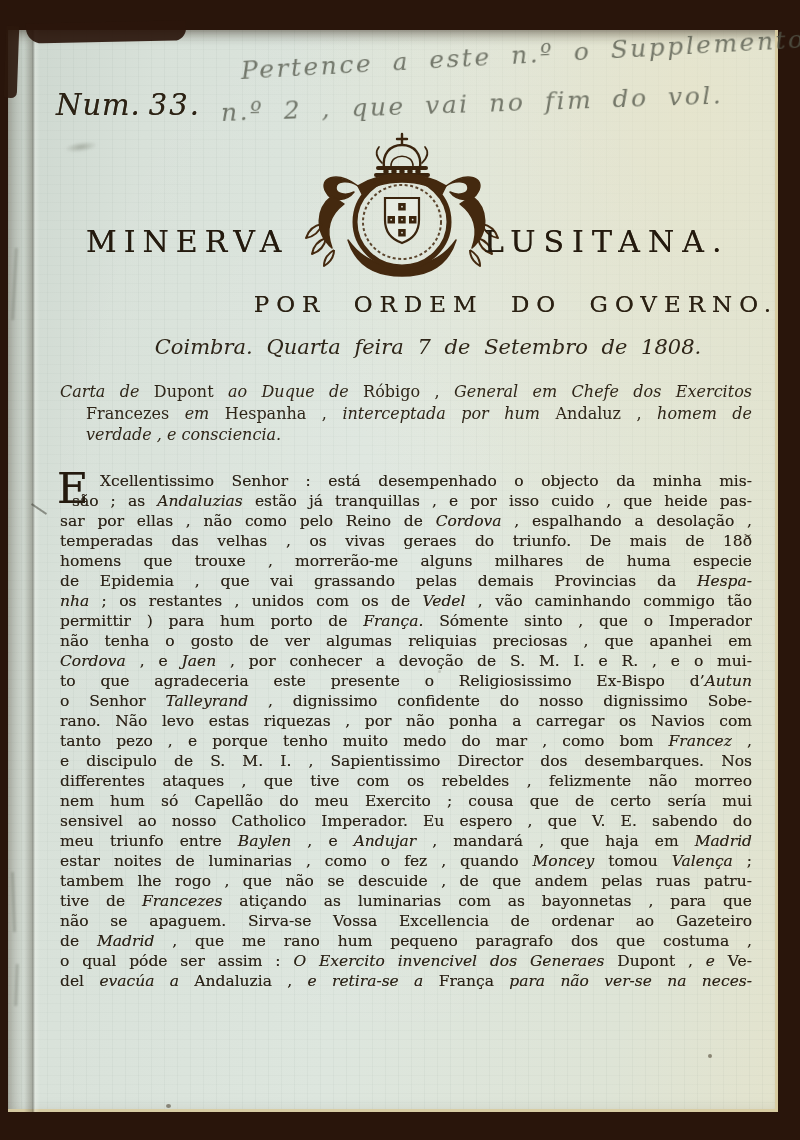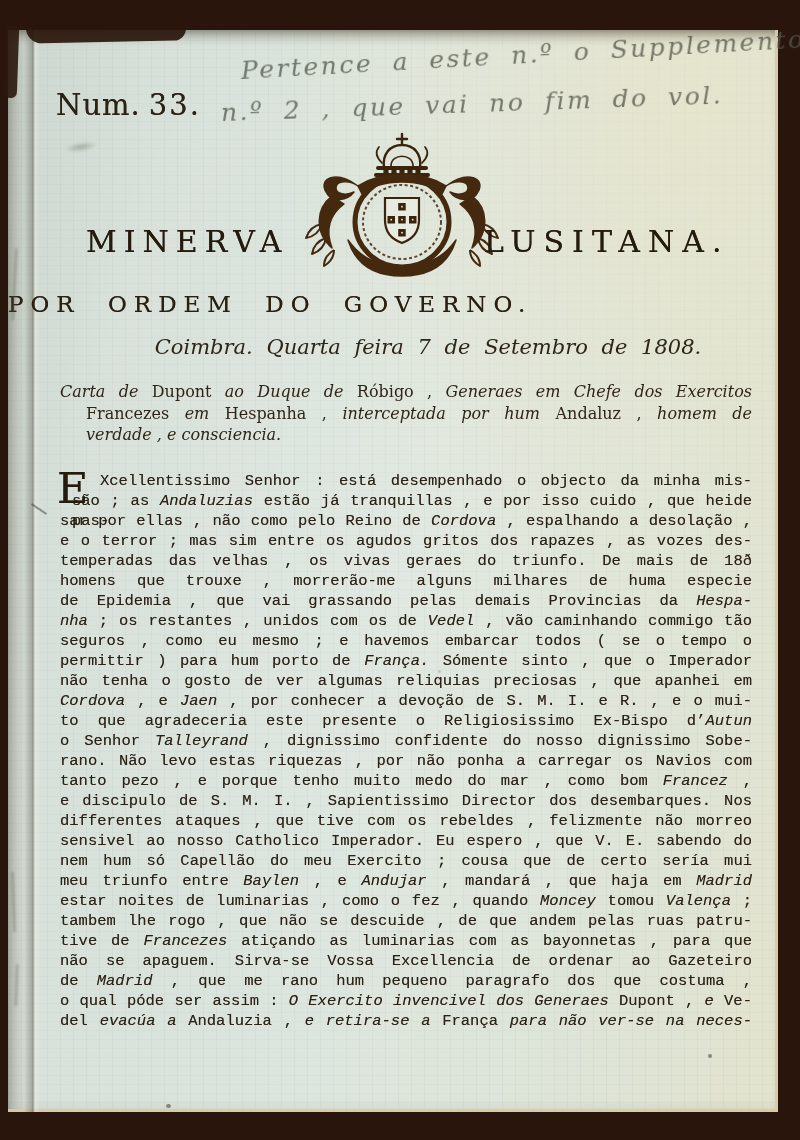--- a/index.html
+++ b/index.html
@@ -30,7 +30,7 @@
   .hand1{left:233px;top:26px;font-size:25px;transform:rotate(-3.2deg);transform-origin:left center;}
   .hand2{left:213px;top:68px;font-size:25px;transform:rotate(-2deg);transform-origin:left center;}
   .issue{position:absolute;left:48px;top:58px;font-size:29px;color:#2c2214;
-    letter-spacing:1px;text-shadow:0 0 0.5px rgba(44,34,20,0.7);}
+    letter-spacing:1px;text-shadow:0 0 0.5px rgba(44,34,20,0.7);font-style:italic;}
   .issue .digits{font-feature-settings:"onum" 1;letter-spacing:2px;padding-left:8px;}
   .emblem{position:absolute;left:286px;top:102px;}
   .mast{position:absolute;font-size:30px;font-weight:normal;color:#241a0e;

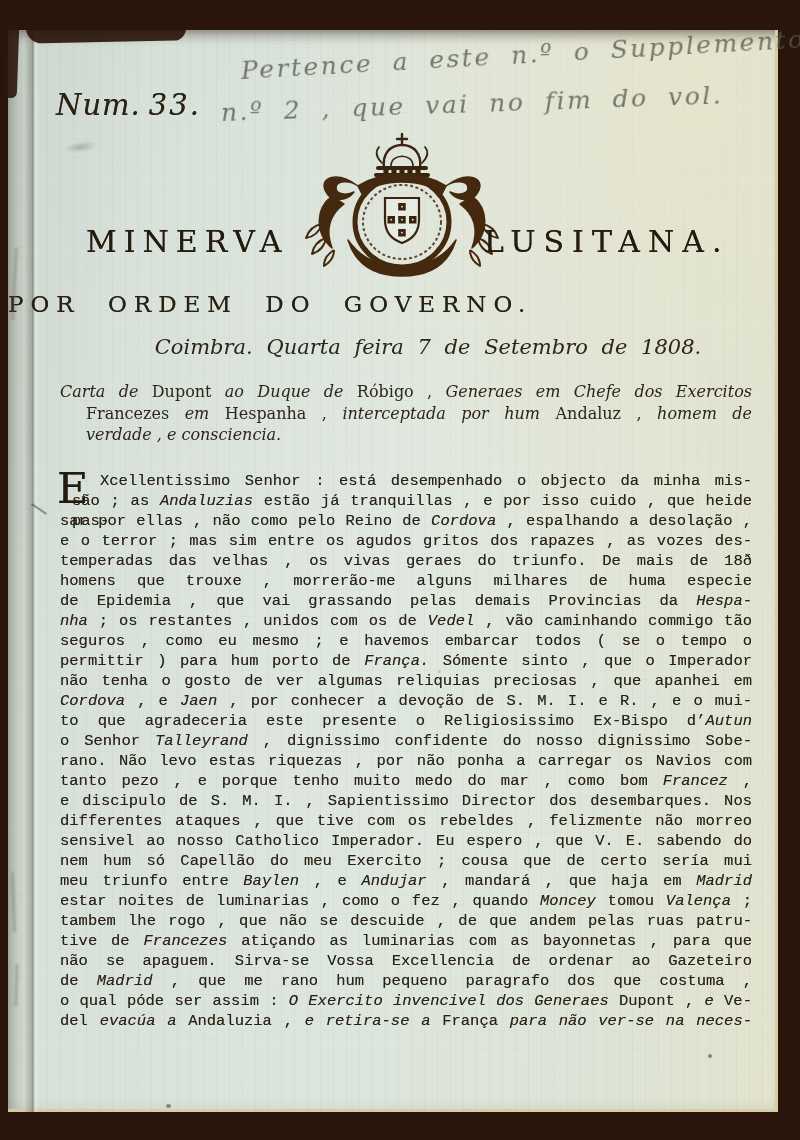--- a/index.html
+++ b/index.html
@@ -37,7 +37,7 @@
     letter-spacing:7px;text-shadow:0 0 0.6px rgba(36,26,14,0.8);}
   .mast-left{left:78px;top:194px;}
   .mast-right{left:476px;top:194px;letter-spacing:8px;}
-  .order{position:absolute;left:0;top:261px;width:100%;text-align:left;
+  .order{position:absolute;left:0;top:261px;width:100%;text-align:right;
     font-size:23px;letter-spacing:7px;word-spacing:13px;color:#2a2012;
     text-shadow:0 0 0.5px rgba(42,32,18,0.7);}
   .dateline{position:absolute;left:0;top:305px;width:100%;padding-right:26px;box-sizing:border-box;

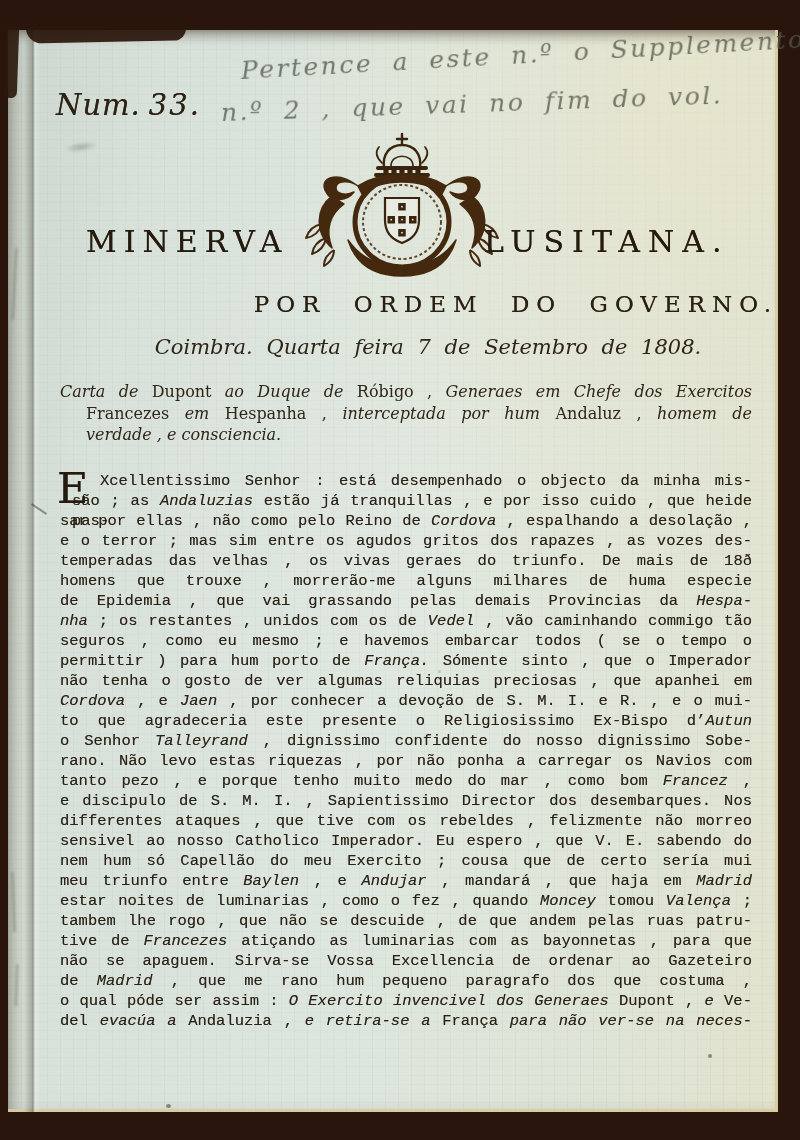--- a/index.html
+++ b/index.html
@@ -139,7 +139,7 @@
     <div class="dateline">Coimbra. Quarta feira 7 de Setembro de 1808.</div>
 
     <div class="heading">
-        <div class="tline"><span class="seg-i">Carta de</span><span class="seg-r"> Dupont </span><span class="seg-i">ao Duque de</span><span class="seg-r"> Róbigo , </span><span class="seg-i">Generaes em Chefe dos Exercitos</span></div>
+        <div class="tline"><span class="seg-i">Carta de</span><span class="seg-r"> Dupont </span><span class="seg-i">ao Duque de</span><span class="seg-r"> Róbigo , </span><span class="seg-i">General em Chefe dos Exercitos</span></div>
         <div class="tline"><span class="seg-r">Francezes </span><span class="seg-i">em</span><span class="seg-r"> Hespanha , </span><span class="seg-i">interceptada por hum</span><span class="seg-r"> Andaluz , </span><span class="seg-i">homem de</span></div>
         <div class="tline"><span class="seg-i">verdade , e consciencia.</span></div>
       </div>

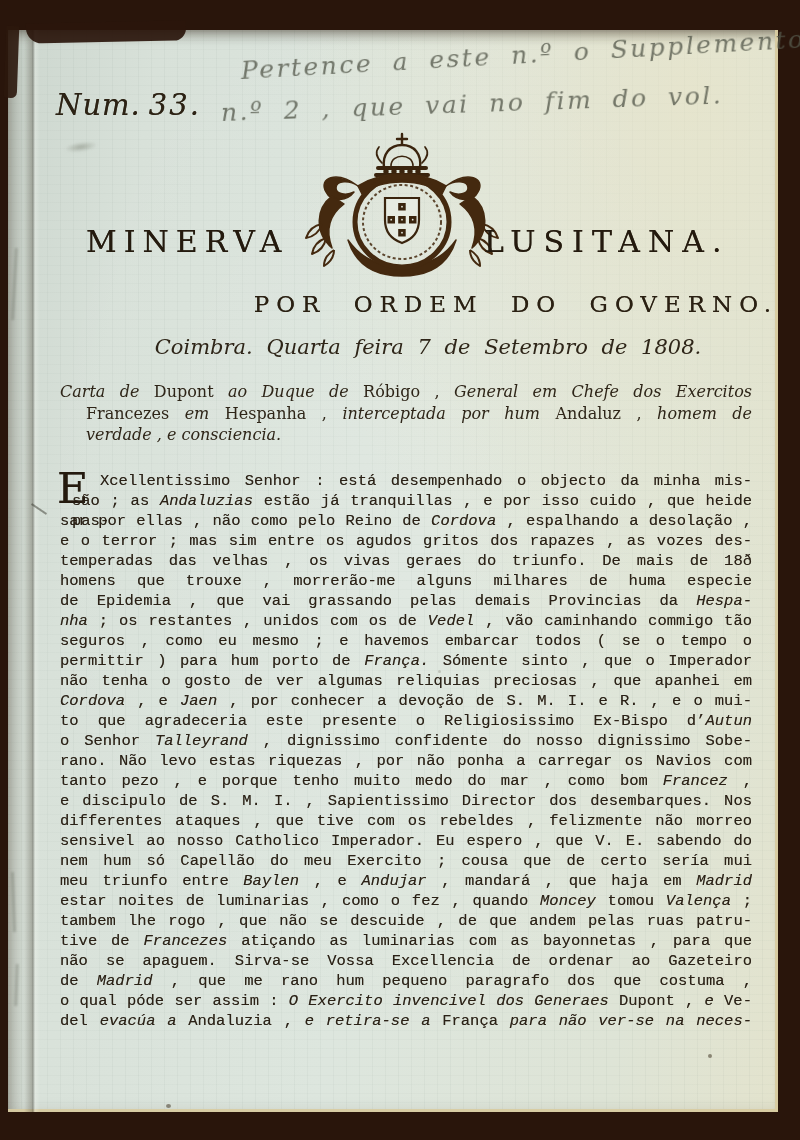--- a/index.html
+++ b/index.html
@@ -52,7 +52,7 @@
     color:#241a0e;text-shadow:0 0 0.6px rgba(36,26,14,0.7);}
   .bodytext{position:absolute;left:52px;top:441px;width:692px;font-size:15.5px;
     line-height:20px;color:#2b2217;text-shadow:0 0 0.4px rgba(43,33,22,0.5);}
-  .bodytext .tline{text-align:justify;text-align-last:justify;height:20px;font-family:Liberation Mono, monospace;}
+  .bodytext .tline{text-align:justify;text-align-last:justify;height:20px;}
   .bodytext .tline:nth-child(1){padding-left:40px;}
   .bodytext .tline:nth-child(2){padding-left:12px;}
   .seg-i{font-style:italic;}

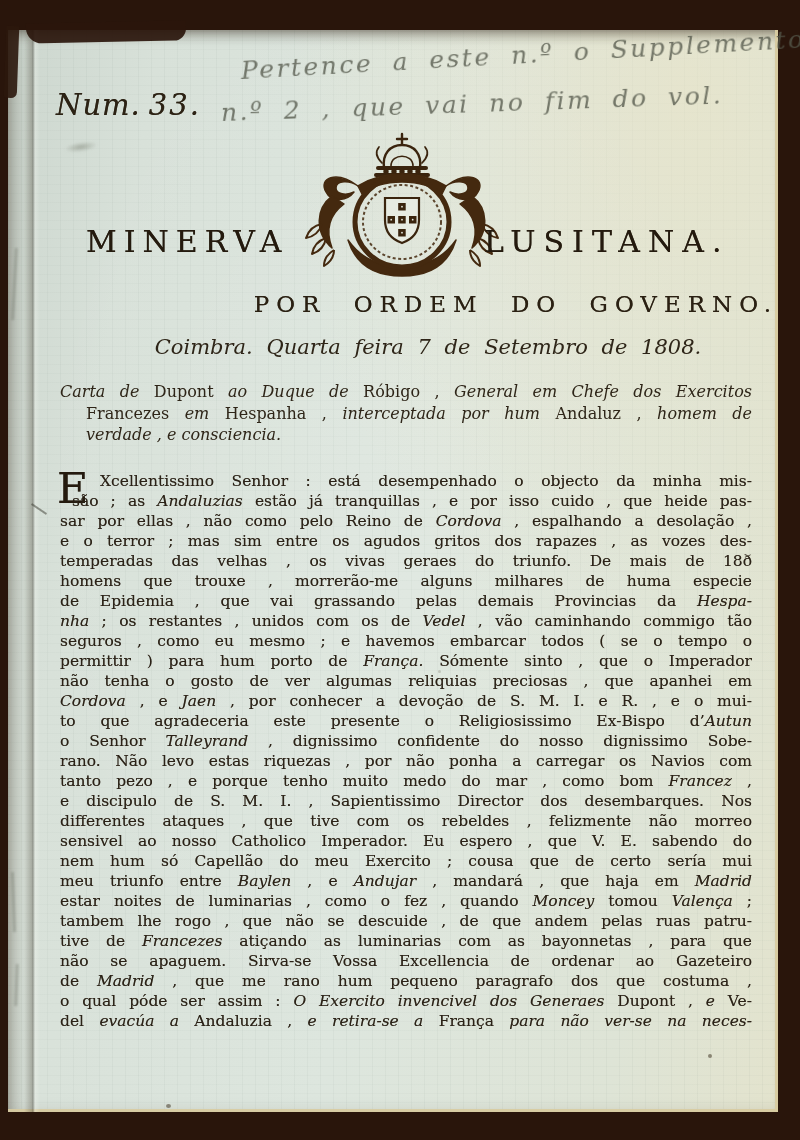--- a/index.html
+++ b/index.html
@@ -149,7 +149,6 @@
         <div class="tline"><span class="seg-r">Xcellentissimo Senhor : está desempenhado o objecto da minha mis-</span></div>
         <div class="tline"><span class="seg-r">são ; as </span><span class="seg-i">Andaluzias</span><span class="seg-r"> estão já tranquillas , e por isso cuido , que heide pas-</span></div>
         <div class="tline"><span class="seg-r">sar por ellas , não como pelo Reino de </span><span class="seg-i">Cordova</span><span class="seg-r"> , espalhando a desolação ,</span></div>
-        <div class="tline"><span class="seg-r">e o terror ; mas sim entre os agudos gritos dos rapazes , as vozes des-</span></div>
         <div class="tline"><span class="seg-r">temperadas das velhas , os vivas geraes do triunfo. De mais de 18ð</span></div>
         <div class="tline"><span class="seg-r">homens que trouxe , morrerão-me alguns milhares de huma especie</span></div>
         <div class="tline"><span class="seg-r">de Epidemia , que vai grassando pelas demais Provincias da </span><span class="seg-i">Hespa-</span></div>

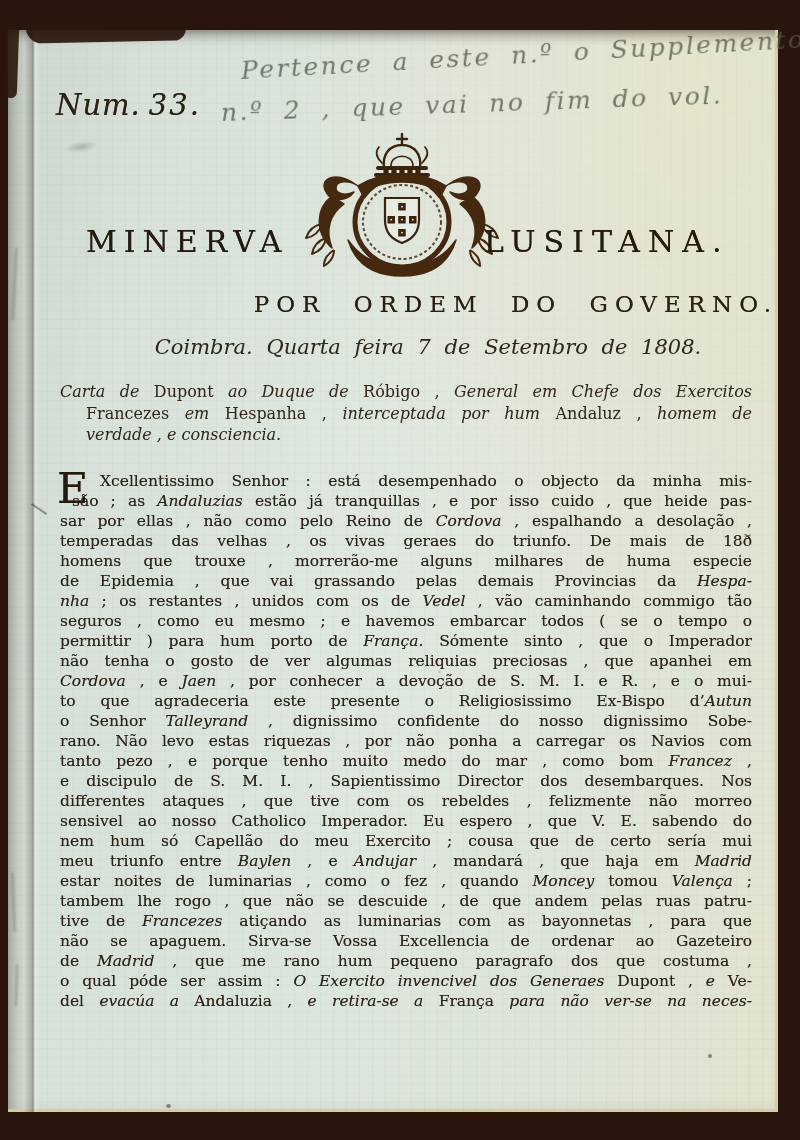--- a/index.html
+++ b/index.html
@@ -153,7 +153,6 @@
         <div class="tline"><span class="seg-r">homens que trouxe , morrerão-me alguns milhares de huma especie</span></div>
         <div class="tline"><span class="seg-r">de Epidemia , que vai grassando pelas demais Provincias da </span><span class="seg-i">Hespa-</span></div>
         <div class="tline"><span class="seg-i">nha</span><span class="seg-r"> ; os restantes , unidos com os de </span><span class="seg-i">Vedel</span><span class="seg-r"> , vão caminhando commigo tão</span></div>
-        <div class="tline"><span class="seg-r">seguros , como eu mesmo ; e havemos embarcar todos ( se o tempo o</span></div>
         <div class="tline"><span class="seg-r">permittir ) para hum porto de </span><span class="seg-i">França.</span><span class="seg-r"> Sómente sinto , que o Imperador</span></div>
         <div class="tline"><span class="seg-r">não tenha o gosto de ver algumas reliquias preciosas , que apanhei em</span></div>
         <div class="tline"><span class="seg-i">Cordova</span><span class="seg-r"> , e </span><span class="seg-i">Jaen</span><span class="seg-r"> , por conhecer a devoção de S. M. I. e R. , e o mui-</span></div>

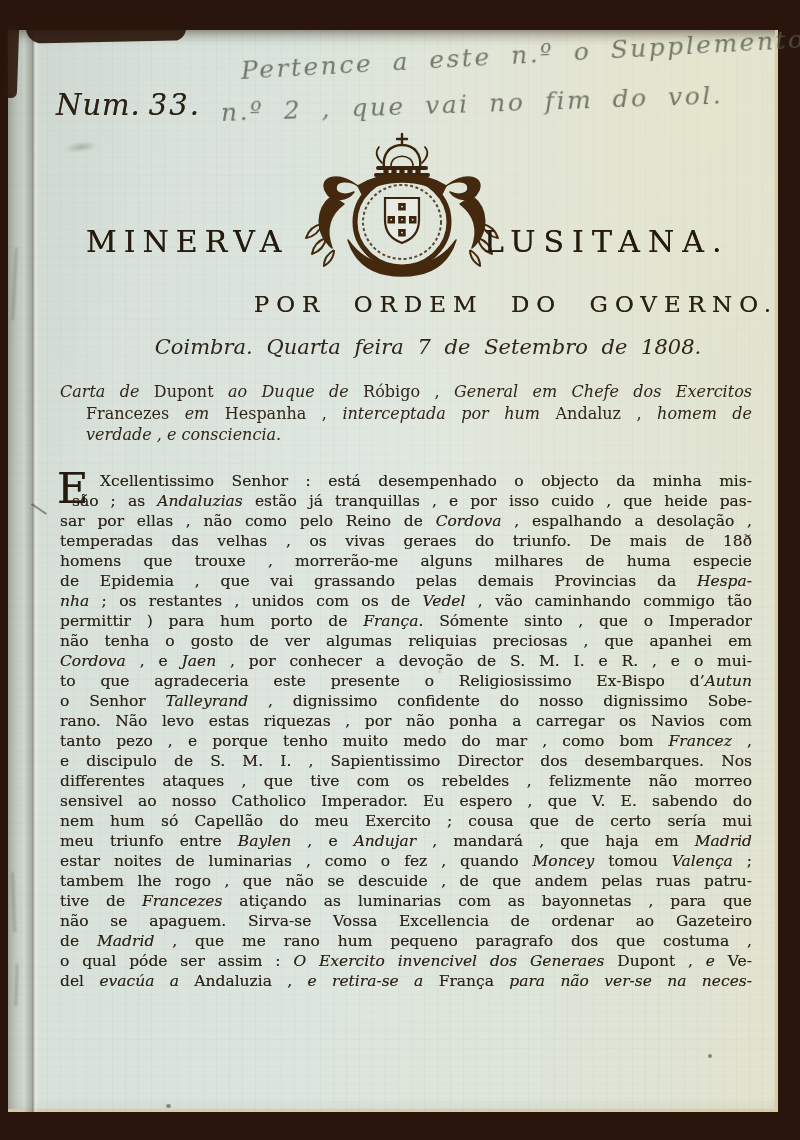--- a/index.html
+++ b/index.html
@@ -162,8 +162,8 @@
         <div class="tline"><span class="seg-r">tanto pezo , e porque tenho muito medo do mar , como bom </span><span class="seg-i">Francez</span><span class="seg-r"> ,</span></div>
         <div class="tline"><span class="seg-r">e discipulo de S. M. I. , Sapientissimo Director dos desembarques. Nos</span></div>
         <div class="tline"><span class="seg-r">differentes ataques , que tive com os rebeldes , felizmente não morreo</span></div>
+        <div class="tline"><span class="seg-r">nem hum só Capellão do meu Exercito ; cousa que de certo sería mui</span></div>
         <div class="tline"><span class="seg-r">sensivel ao nosso Catholico Imperador. Eu espero , que V. E. sabendo do</span></div>
-        <div class="tline"><span class="seg-r">nem hum só Capellão do meu Exercito ; cousa que de certo sería mui</span></div>
         <div class="tline"><span class="seg-r">meu triunfo entre </span><span class="seg-i">Baylen</span><span class="seg-r"> , e </span><span class="seg-i">Andujar</span><span class="seg-r"> , mandará , que haja em </span><span class="seg-i">Madrid</span></div>
         <div class="tline"><span class="seg-r">estar noites de luminarias , como o fez , quando </span><span class="seg-i">Moncey</span><span class="seg-r"> tomou </span><span class="seg-i">Valença</span><span class="seg-r"> ;</span></div>
         <div class="tline"><span class="seg-r">tambem lhe rogo , que não se descuide , de que andem pelas ruas patru-</span></div>

